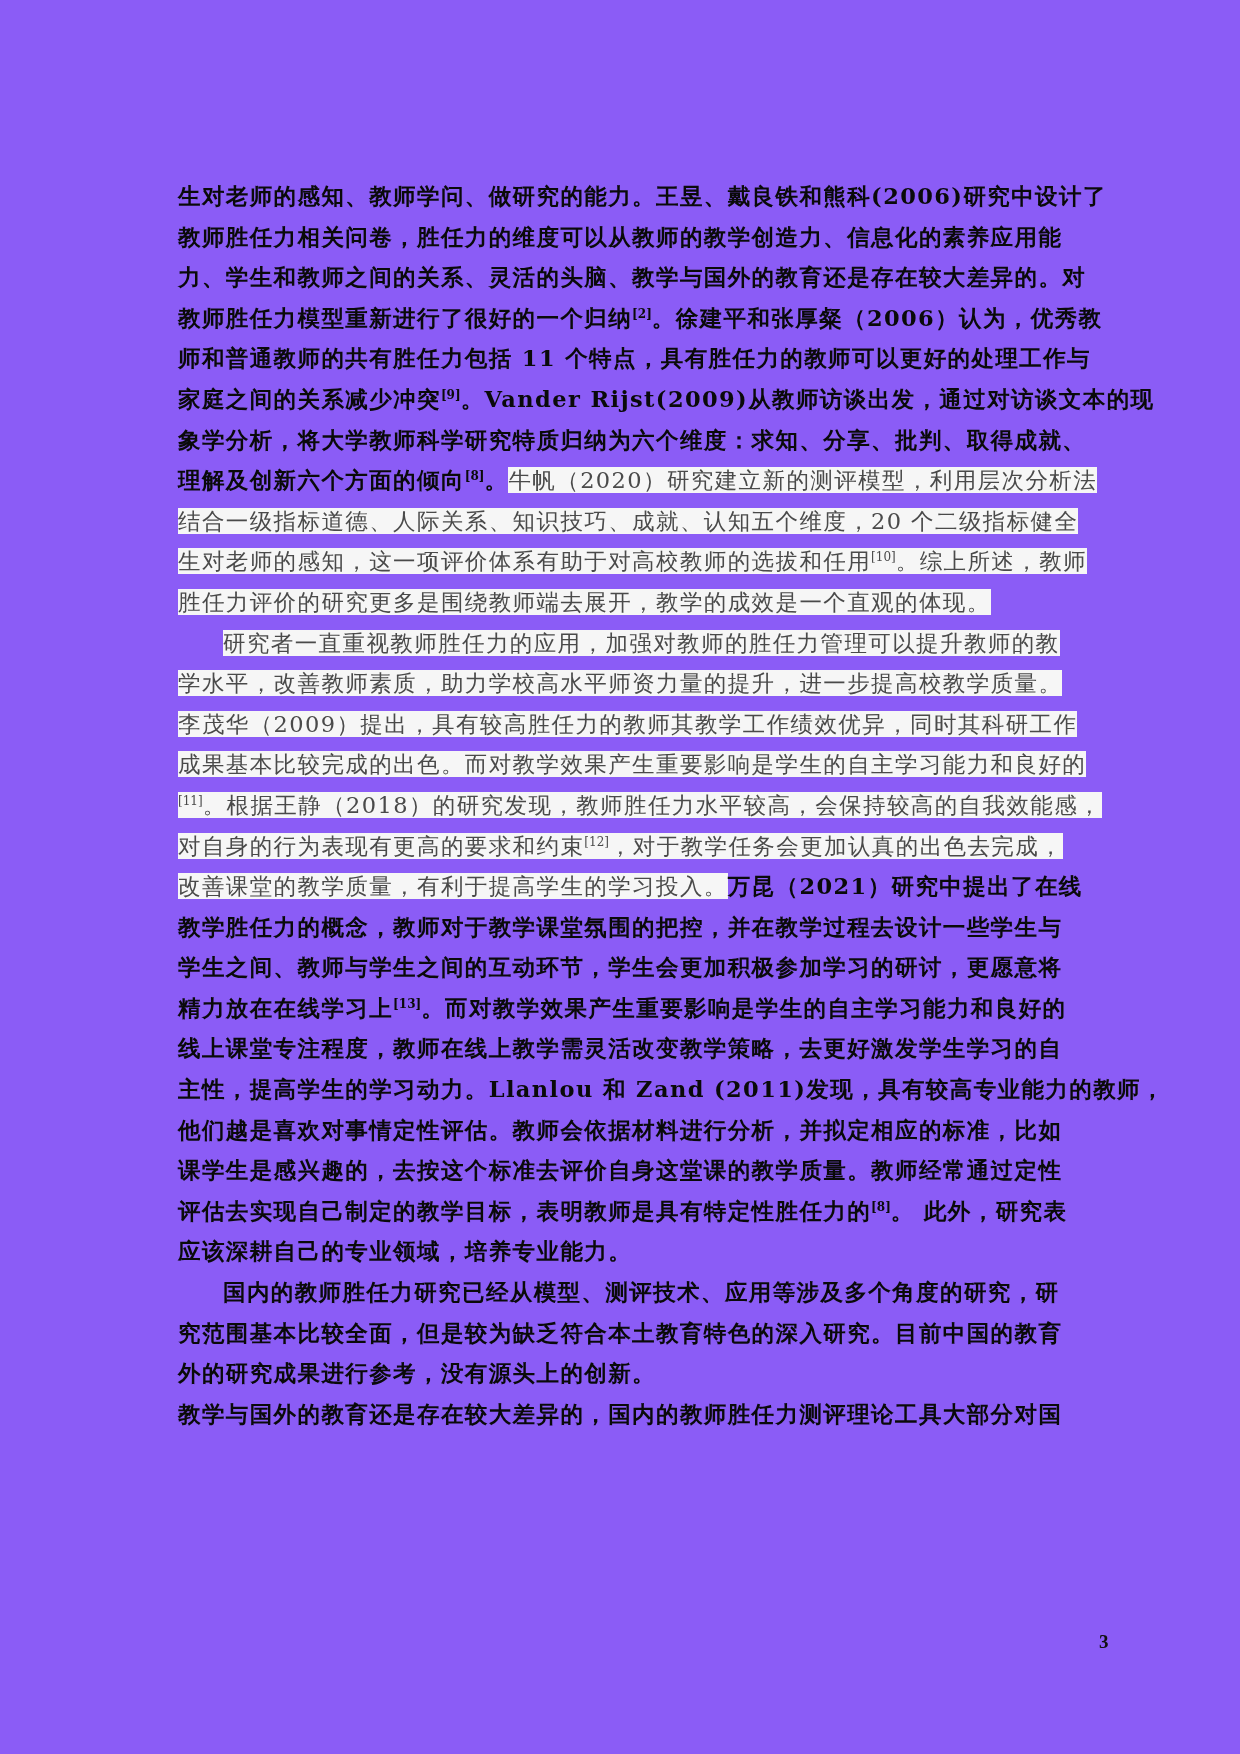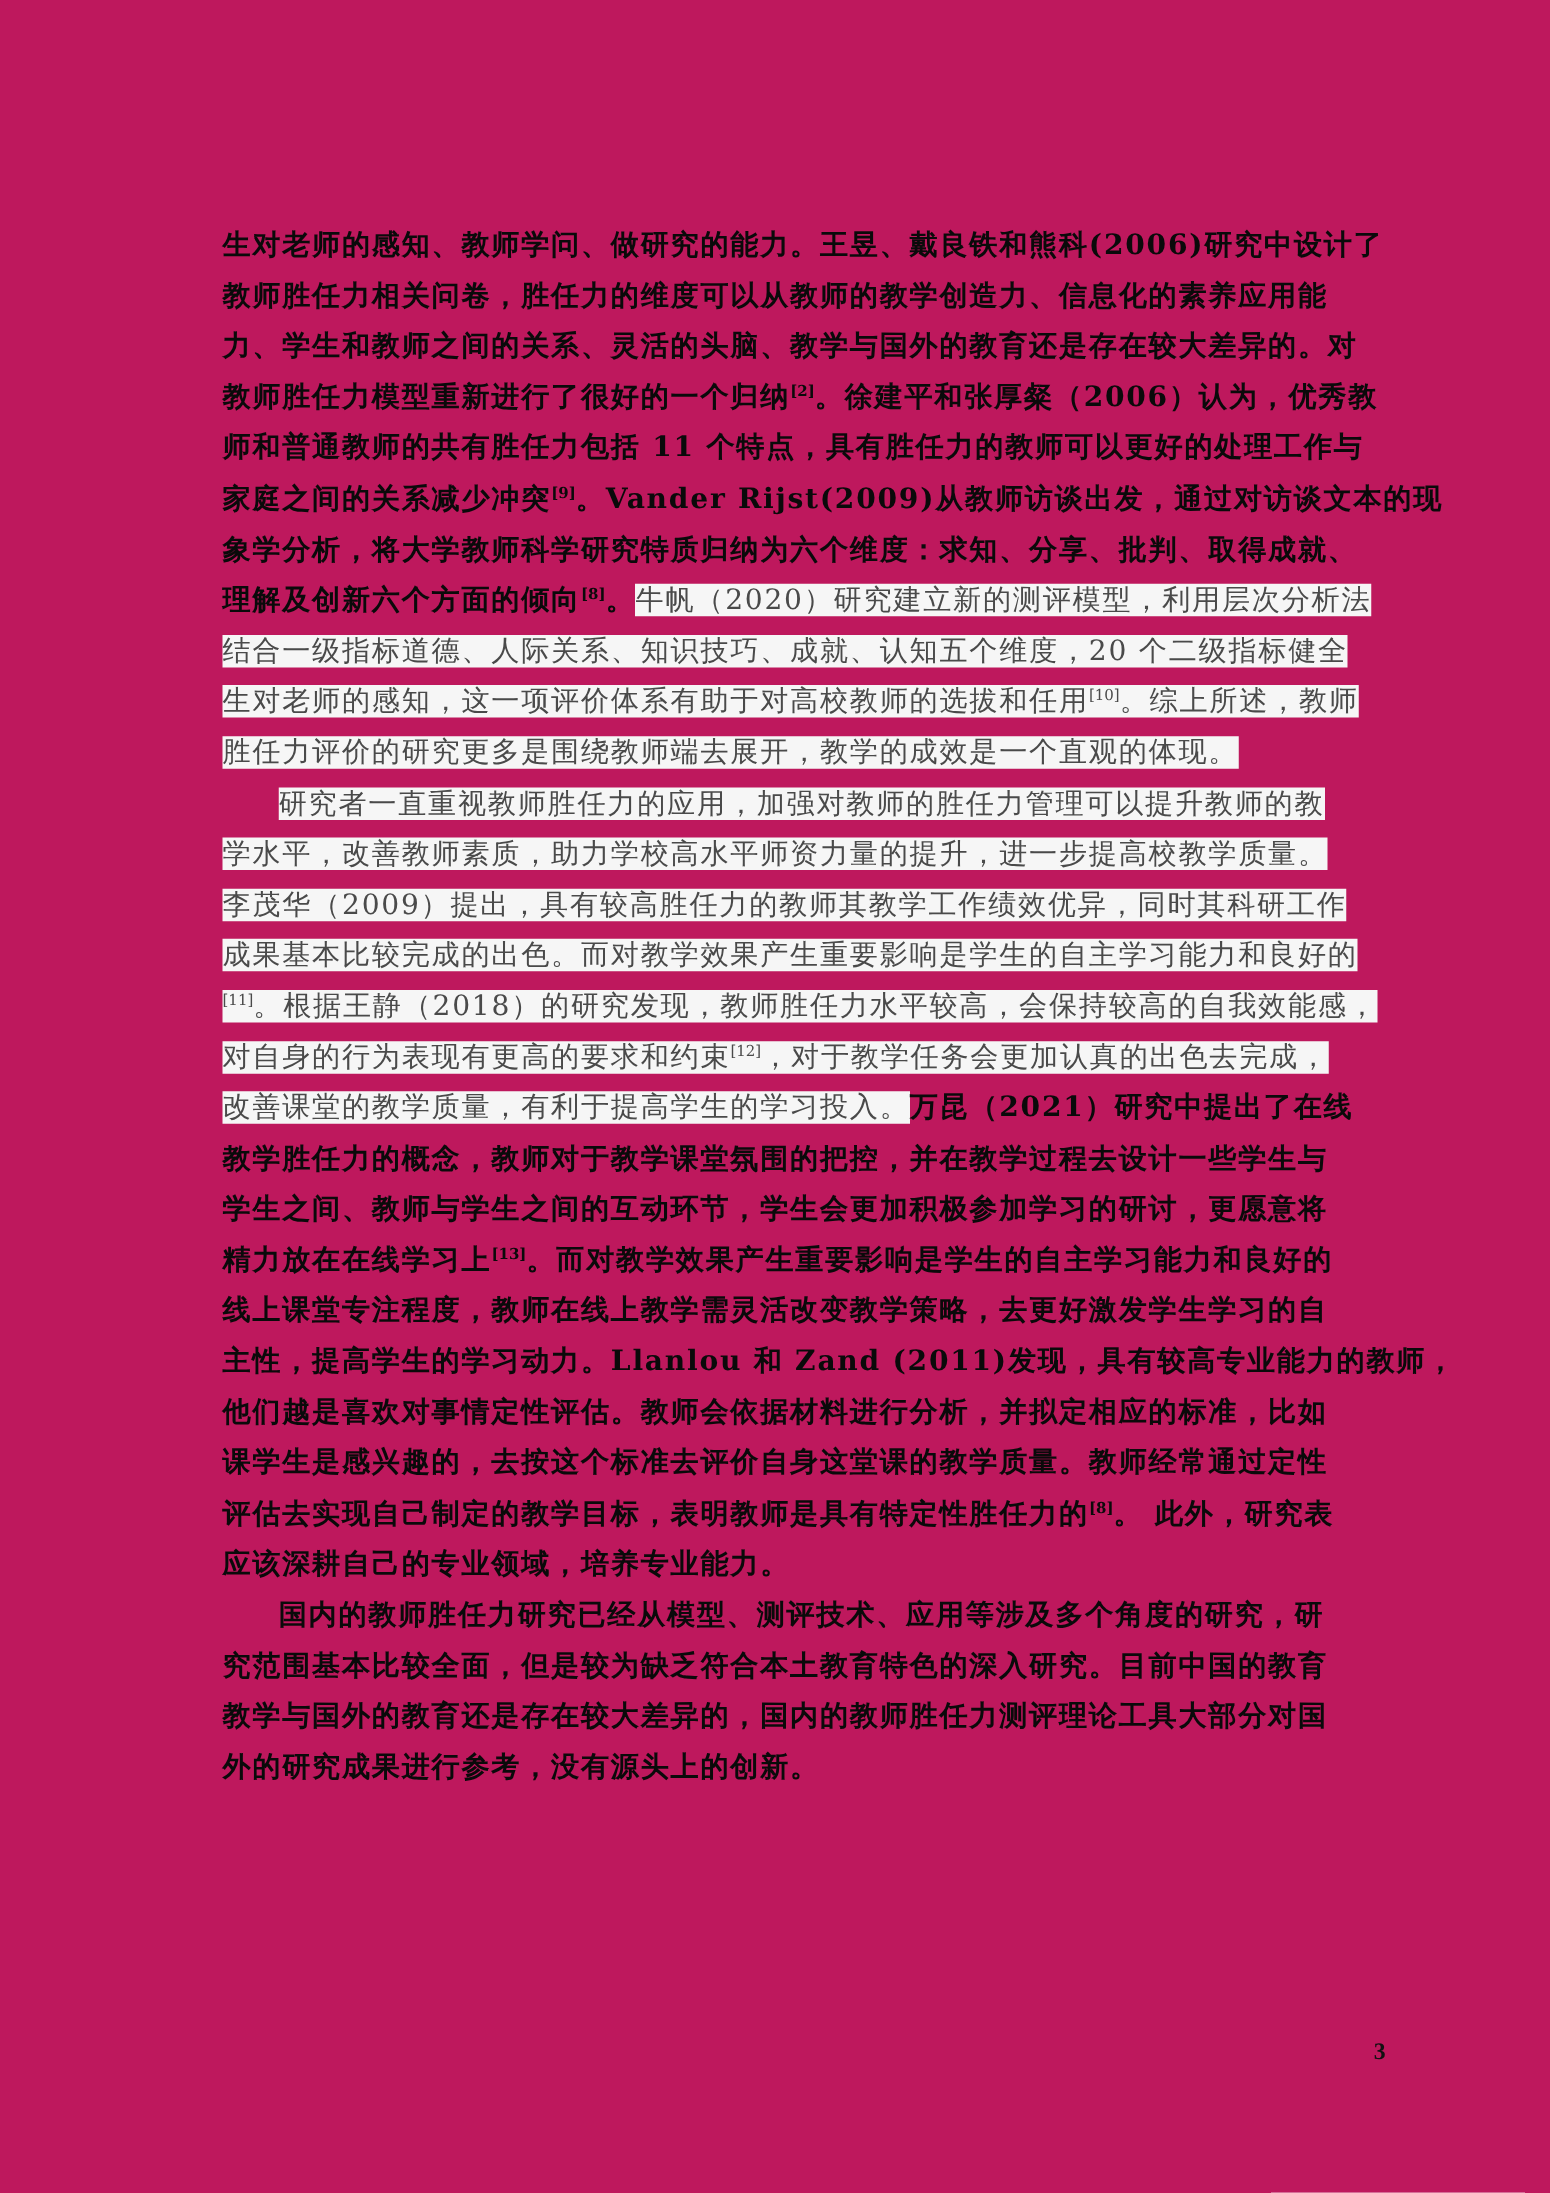--- a/index.html
+++ b/index.html
@@ -19,7 +19,7 @@
       left: 0; top: 0;
       width: 1240px;
       height: 1754px;
-      background: #be185d;
+      background: #8b5cf6;
     }
     .body-text {
       position: absolute;

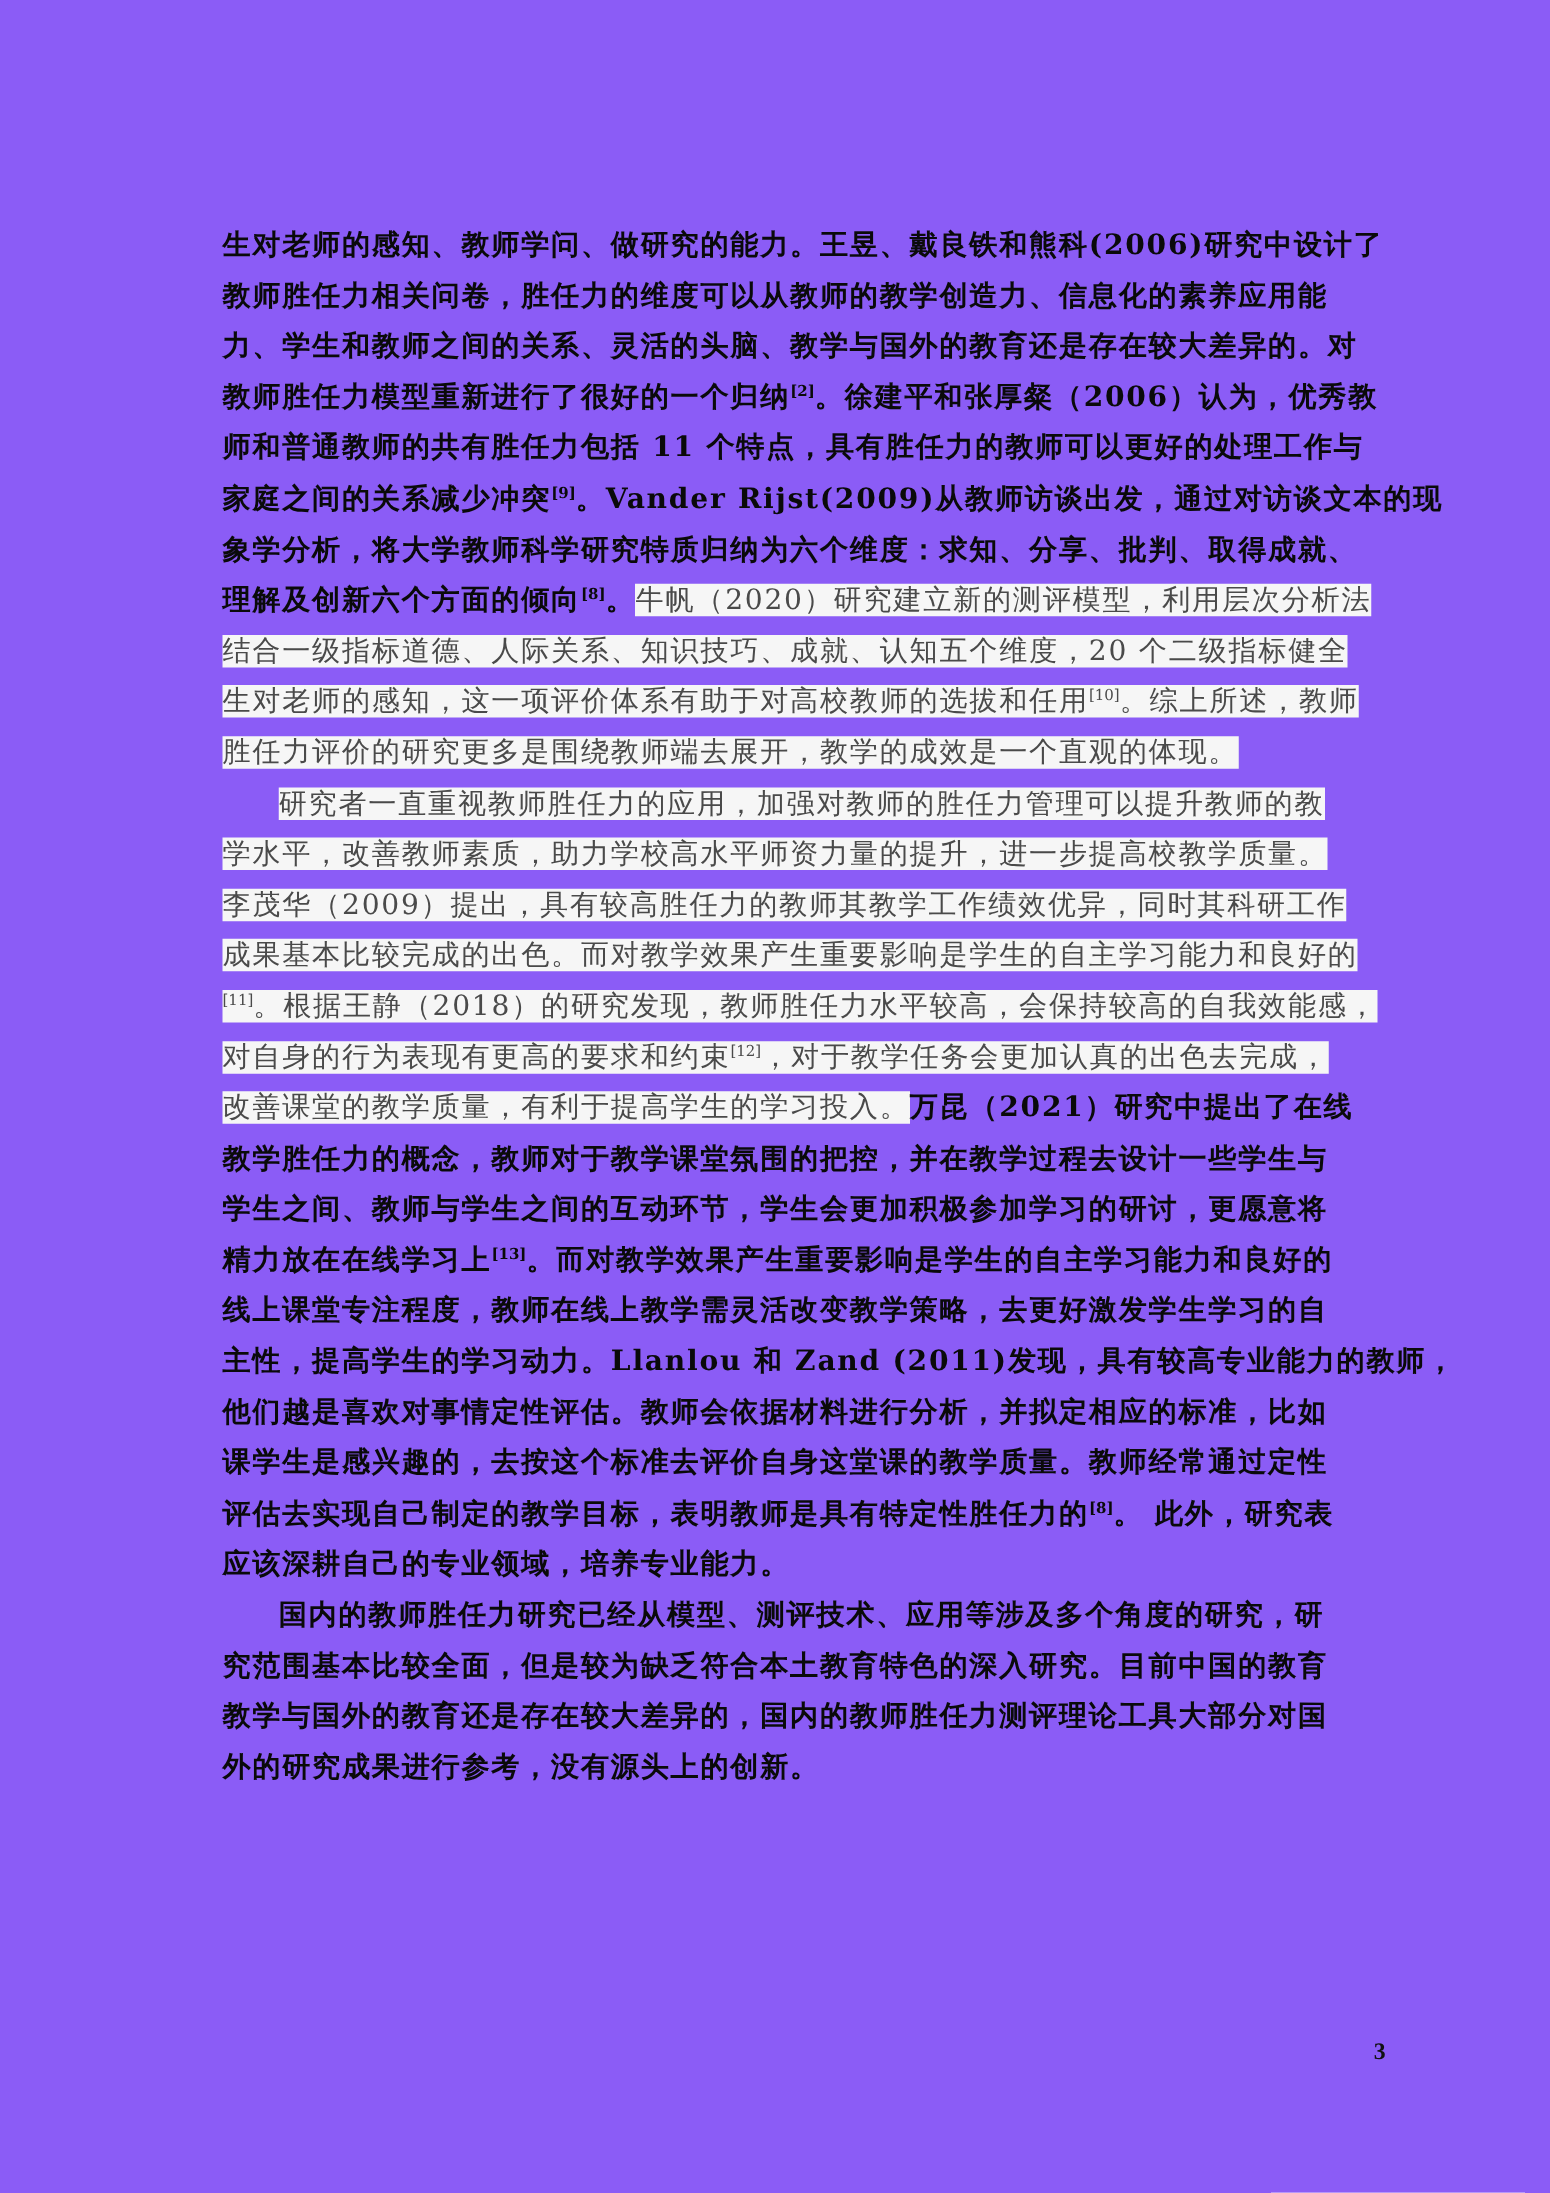--- a/index.html
+++ b/index.html
@@ -96,8 +96,8 @@
       <div class="line"><span class="seg-bold"><span>应该深耕自己的专业领域，培养专业能力。</span></span></div>
       <div class="line indent"><span class="seg-bold"><span>国内的教师胜任力研究已经从模型、测评技术、应用等涉及多个角度的研究，研</span></span></div>
       <div class="line"><span class="seg-bold"><span>究范围基本比较全面，但是较为缺乏符合本土教育特色的深入研究。目前中国的教育</span></span></div>
+      <div class="line"><span class="seg-bold"><span>外的研究成果进行参考，没有源头上的创新。</span></span></div>
       <div class="line"><span class="seg-bold"><span>教学与国外的教育还是存在较大差异的，国内的教师胜任力测评理论工具大部分对国</span></span></div>
-      <div class="line"><span class="seg-bold"><span>外的研究成果进行参考，没有源头上的创新。</span></span></div>
     </div>
   <div class="page-number">3</div>
 </div>

